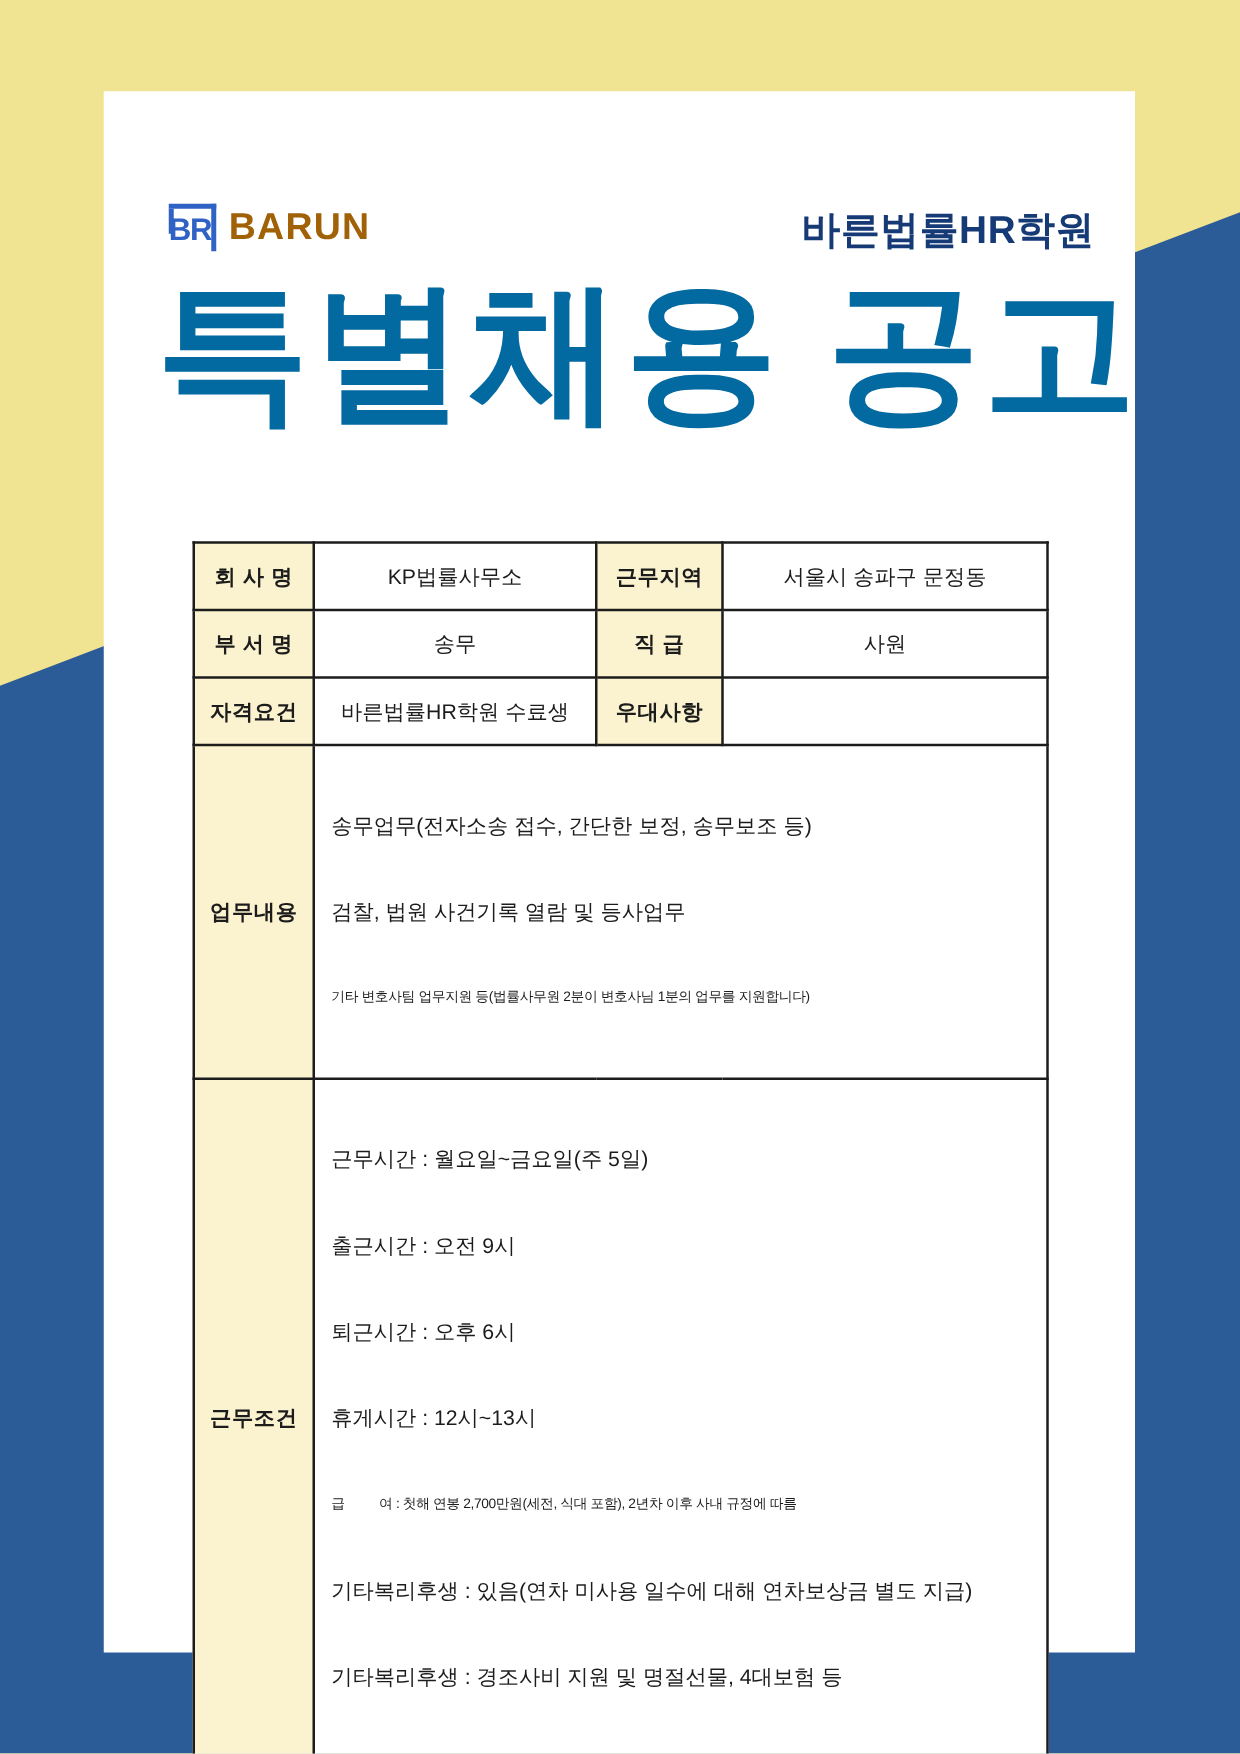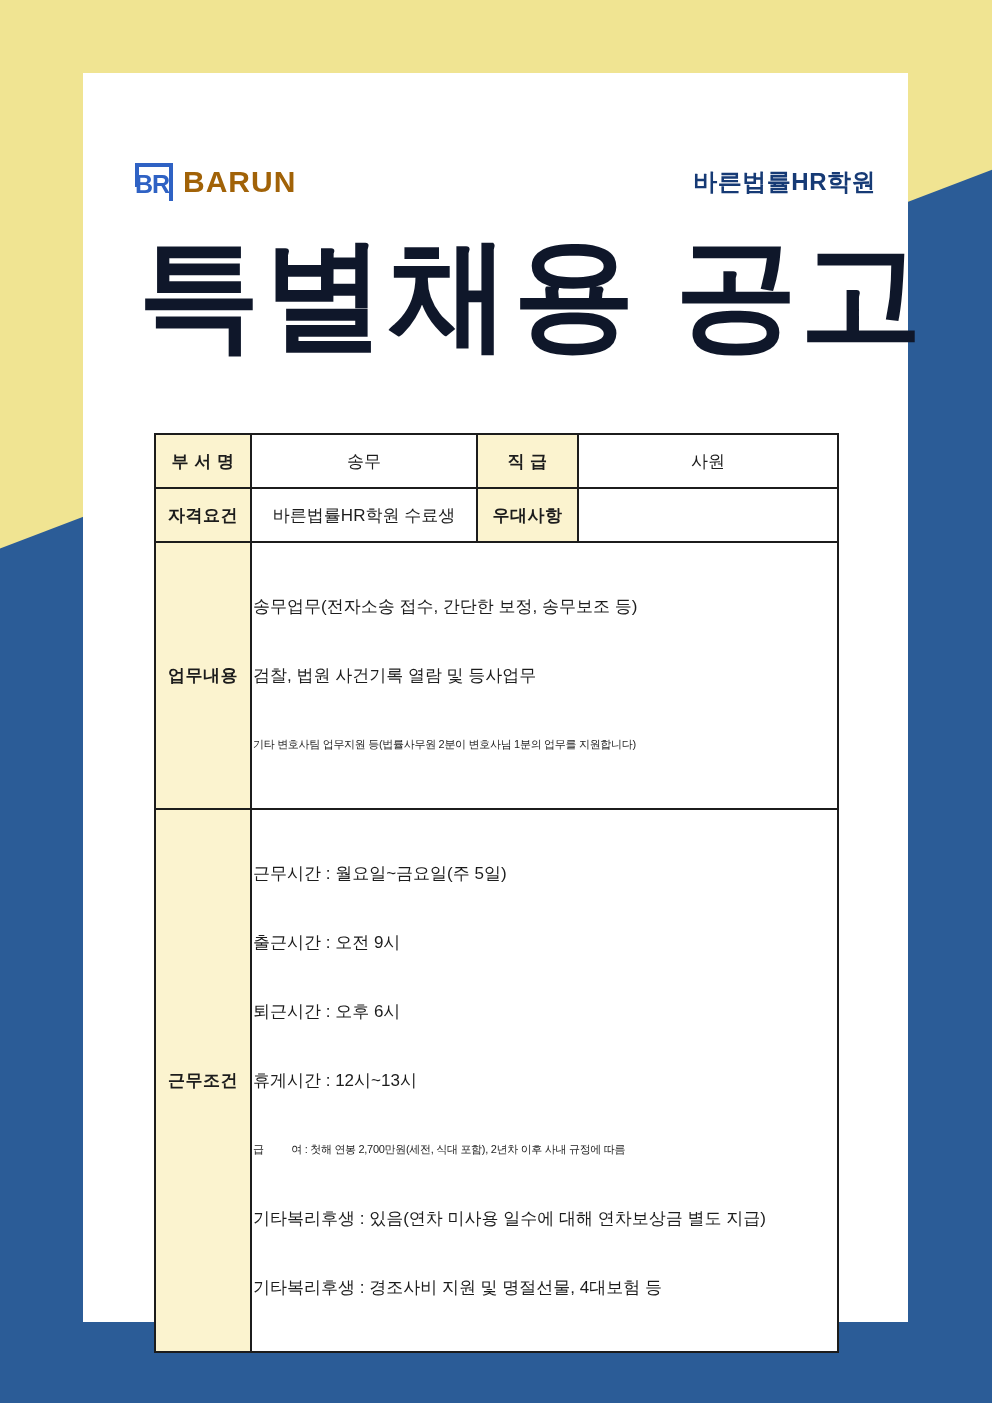--- a/index.html
+++ b/index.html
@@ -27,7 +27,7 @@
   .logo-row {
     position:absolute;
     top:90px; left:52px; right:32px;
-    display:flex; align-items:center; justify-content:space-between;
+    display:flex; align-items:flex-start; justify-content:space-between;
   }
   .brand { display:flex; align-items:center; gap:10px; }
   .logo-mark {

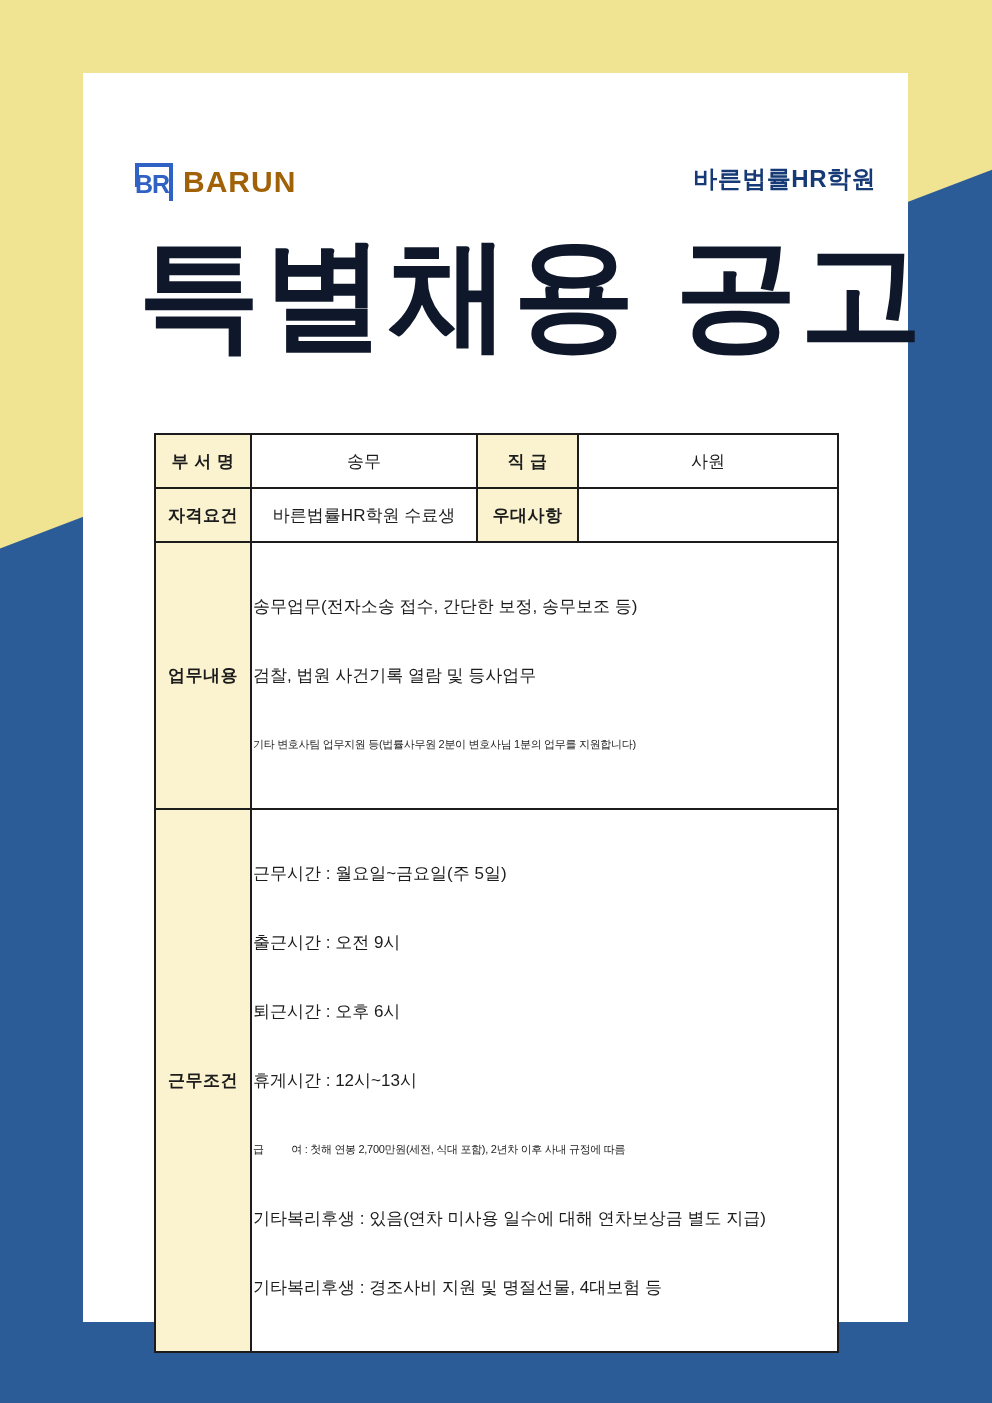--- a/index.html
+++ b/index.html
@@ -50,7 +50,7 @@
     font-size:30px; font-weight:800; color:#a16207; letter-spacing:1px;
   }
   .academy {
-    font-size:24px; font-weight:800; color:#163a75; letter-spacing:0.5px;
+    font-size:31px; font-weight:800; color:#163a75; letter-spacing:0.5px;
   }
   .title {
     position:absolute;

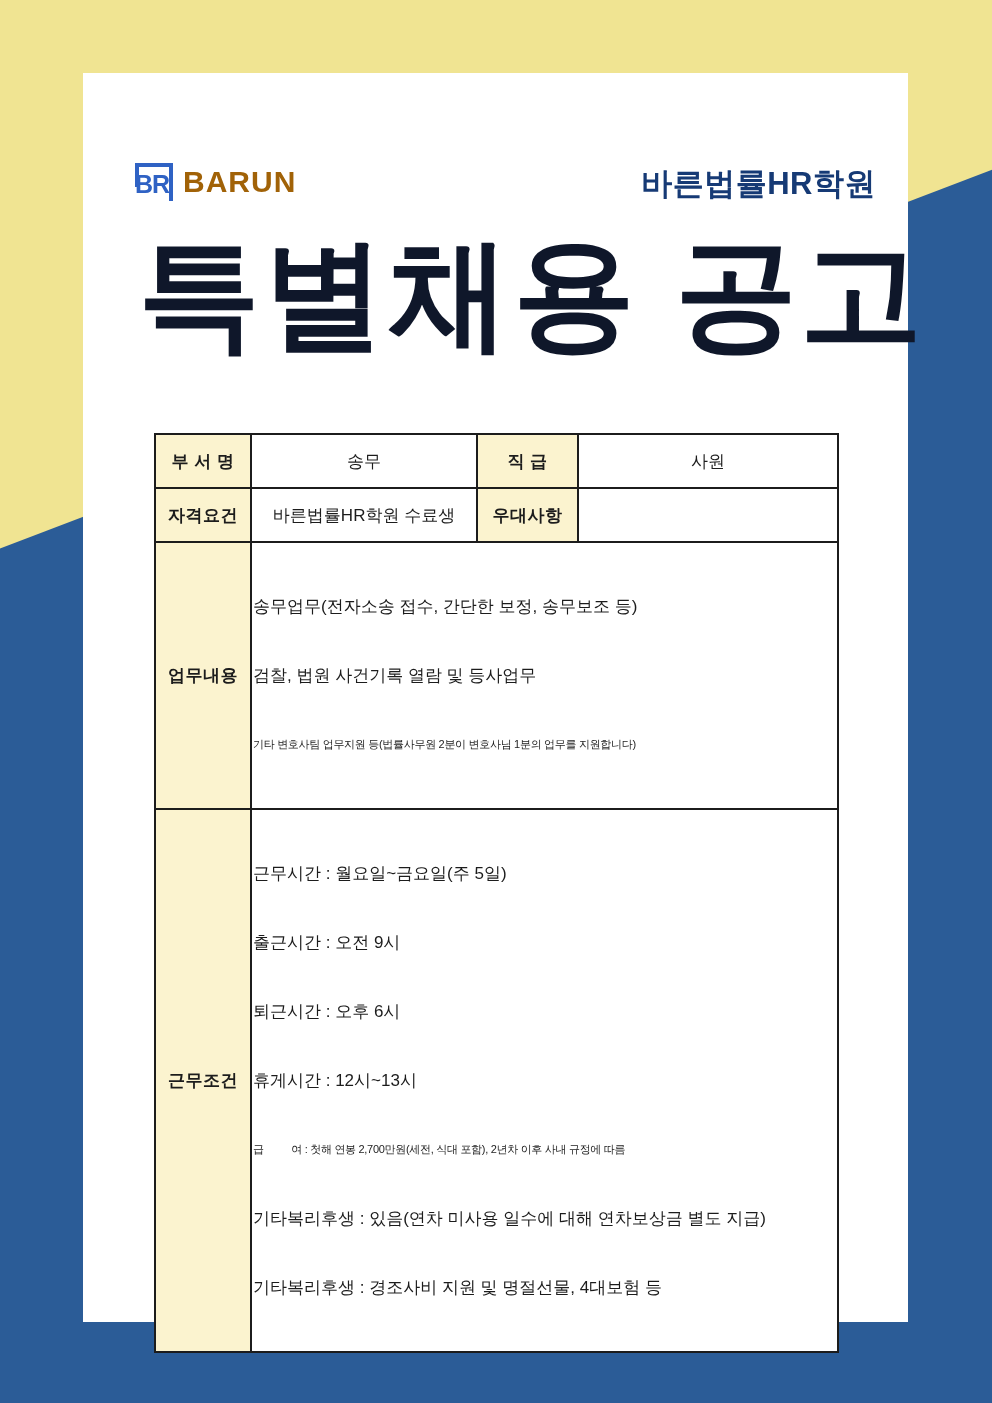--- a/index.html
+++ b/index.html
@@ -55,8 +55,8 @@
   .title {
     position:absolute;
     top:138px; left:42px; right:20px;
-    margin:13px;
-    font-size:122px; font-weight:800; color:#0f172a;
+    margin:0;
+    font-size:122px; font-weight:800; color:#0369a1;
     letter-spacing:3px; line-height:1.15;
     white-space:nowrap;
   }

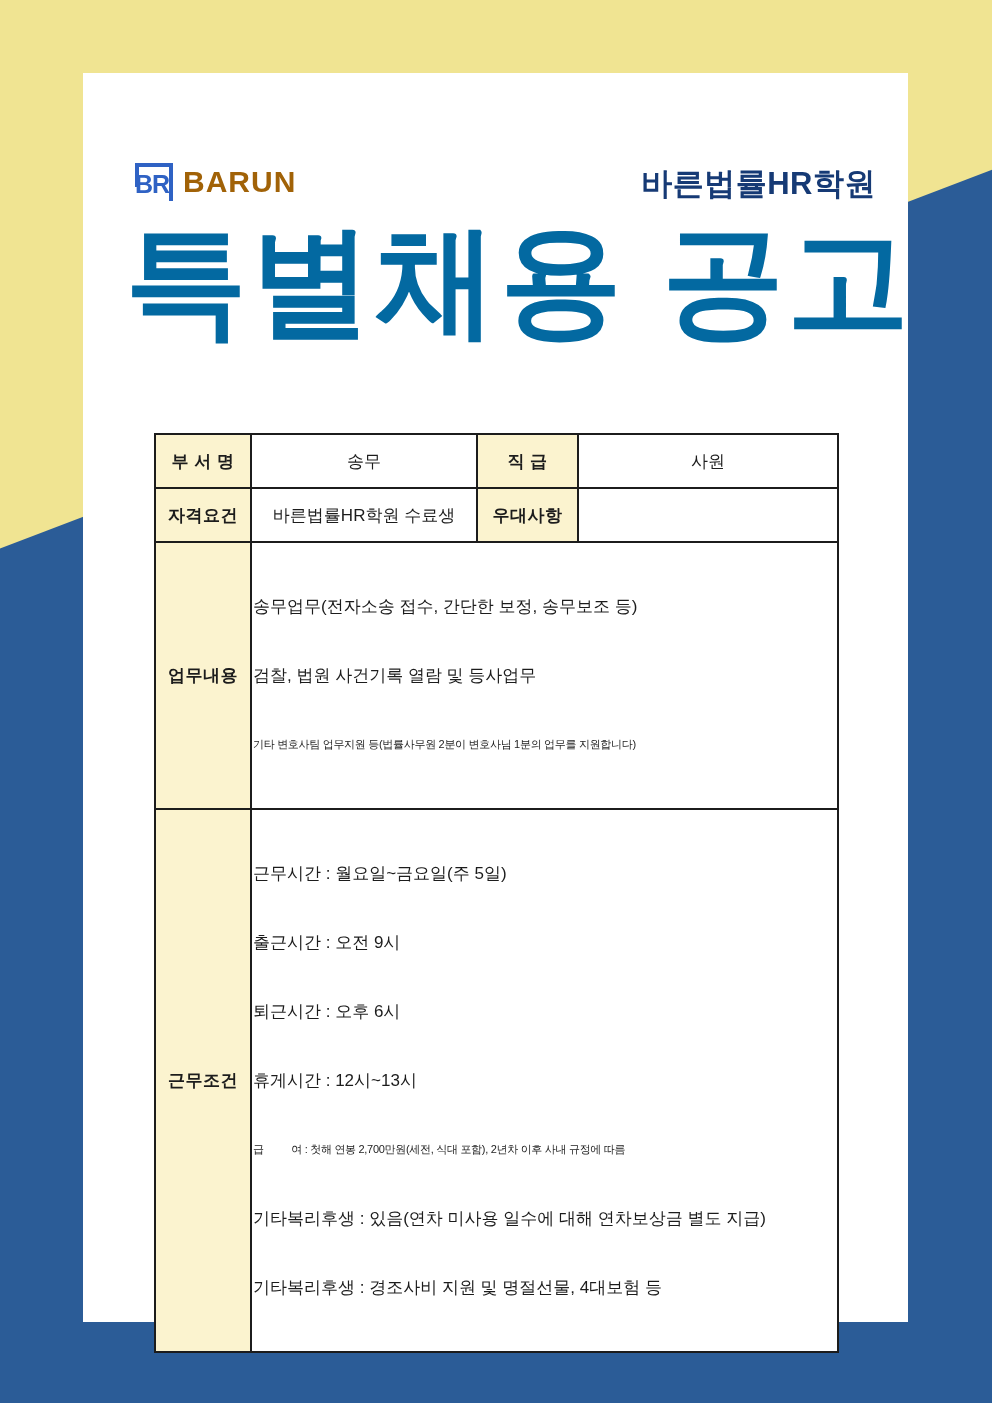--- a/index.html
+++ b/index.html
@@ -124,6 +124,12 @@
       </colgroup>
       <tbody>
         <tr class="h54">
+          <th>회 사 명</th>
+          <td>KP법률사무소</td>
+          <th>근무지역</th>
+          <td>서울시 송파구 문정동</td>
+        </tr>
+        <tr class="h54">
           <th>부 서 명</th>
           <td>송무</td>
           <th>직 급</th>

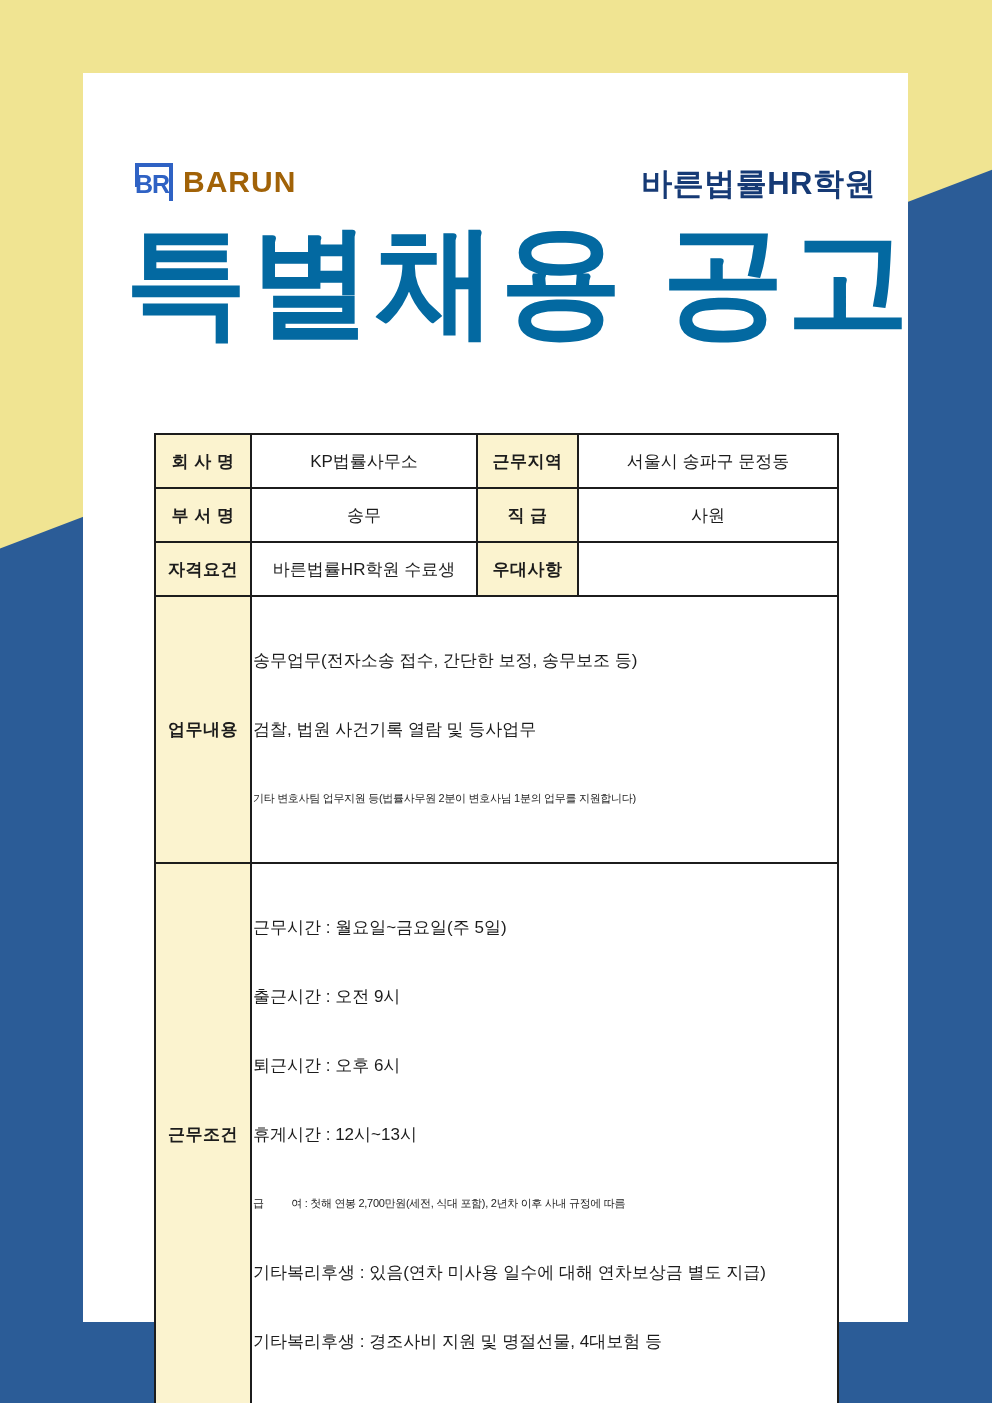--- a/index.html
+++ b/index.html
@@ -84,7 +84,7 @@
     padding:0 4px;
   }
   .info-table td { text-align:center; padding:0 6px; }
-  .info-table td.multi { text-align:left; padding:9px 8px 9px 1px; }
+  .info-table td.multi { text-align:left; padding:9px 8px 9px 13px; }
   .line { line-height:29px; }
   .line.tight { font-size:11px; letter-spacing:-0.3px; }
   tr.h54  { height:54px; }

